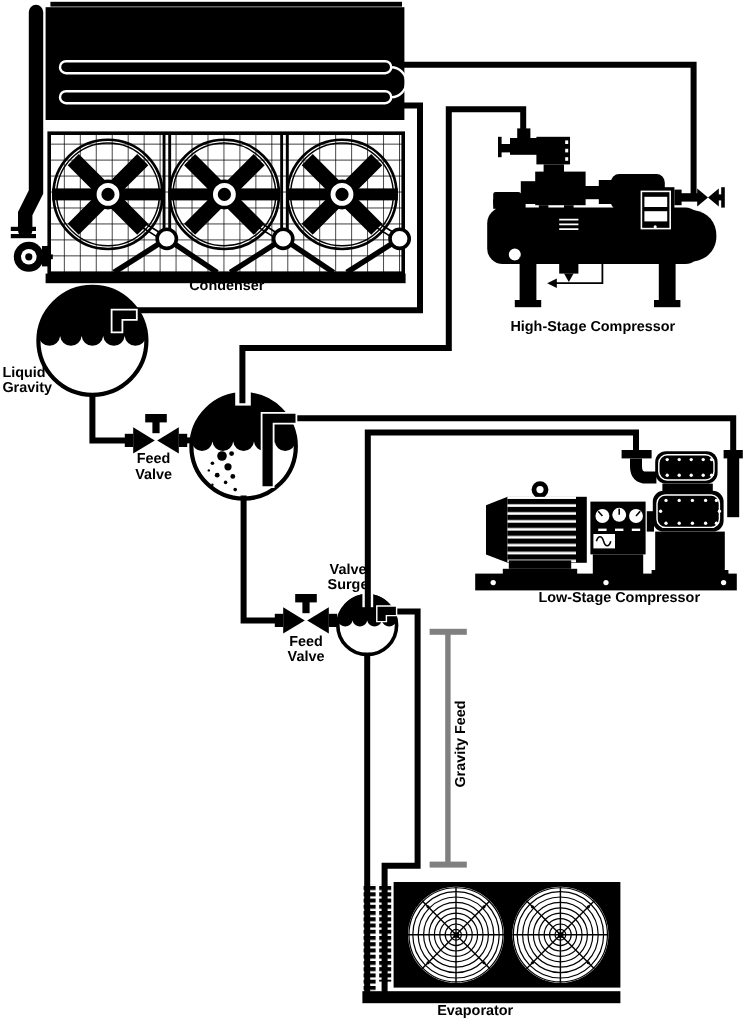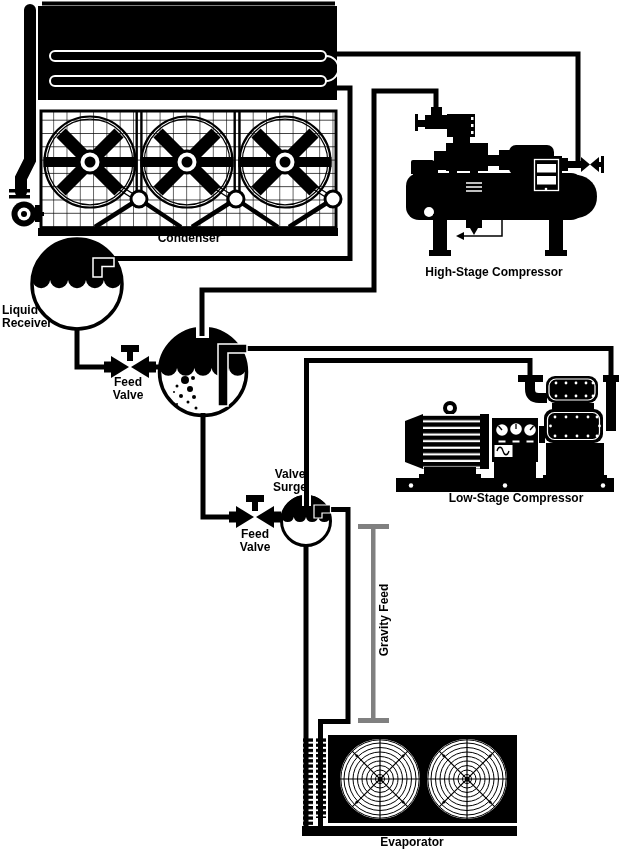--- a/index.html
+++ b/index.html
@@ -398,7 +398,7 @@
 
 <div class="label" style="left:2px;top:304px">
   <div>Liquid</div>
-  <div>Receiver</div>
+  <div>Gravity</div>
 </div>
 
 <div class="label center" style="left:128px;top:376px">

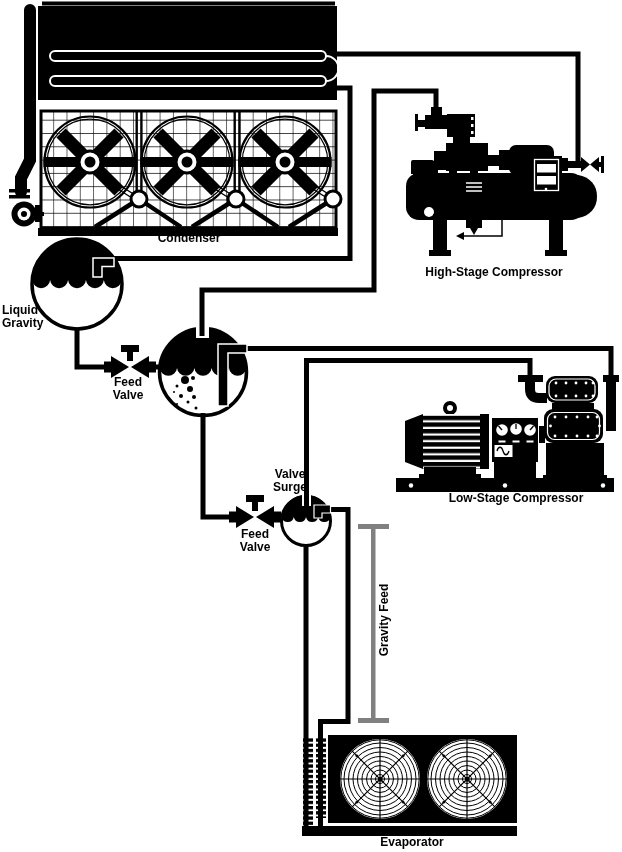--- a/index.html
+++ b/index.html
@@ -420,7 +420,7 @@
 
 <div class="label rot" style="left:384px;top:620px">Gravity Feed</div>
 
-<div class="label center" style="left:412px;top:836px">Evaporator</div>
+<div class="label center" style="left:396px;top:836px">Evaporator</div>
 </div>
 
 </body></html>

